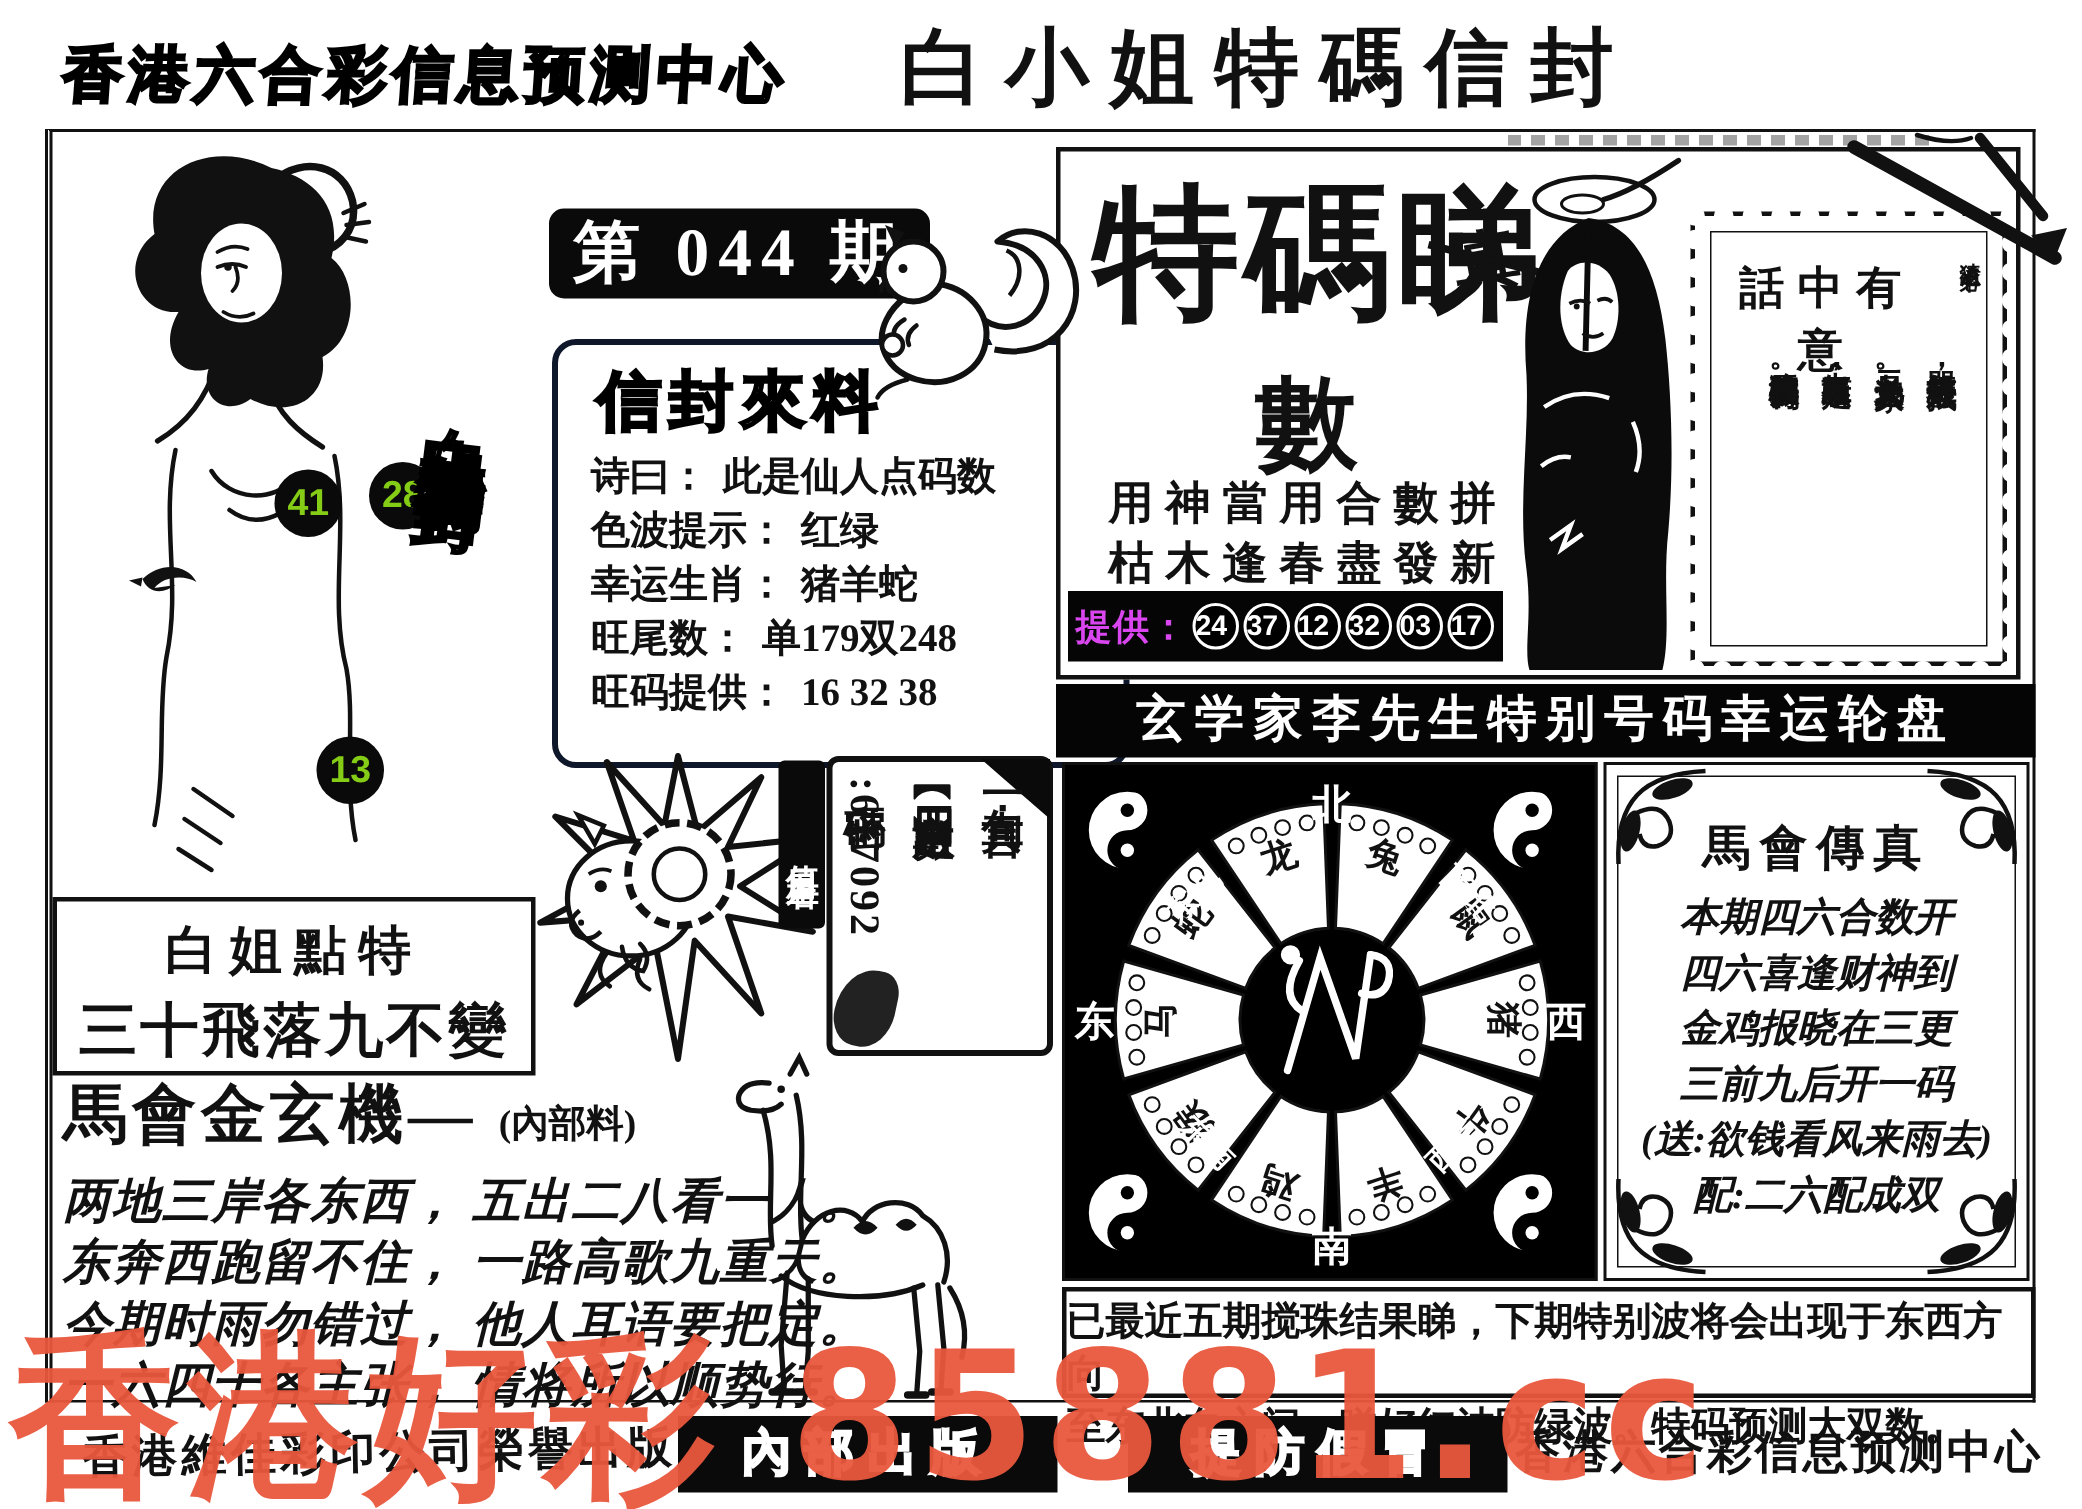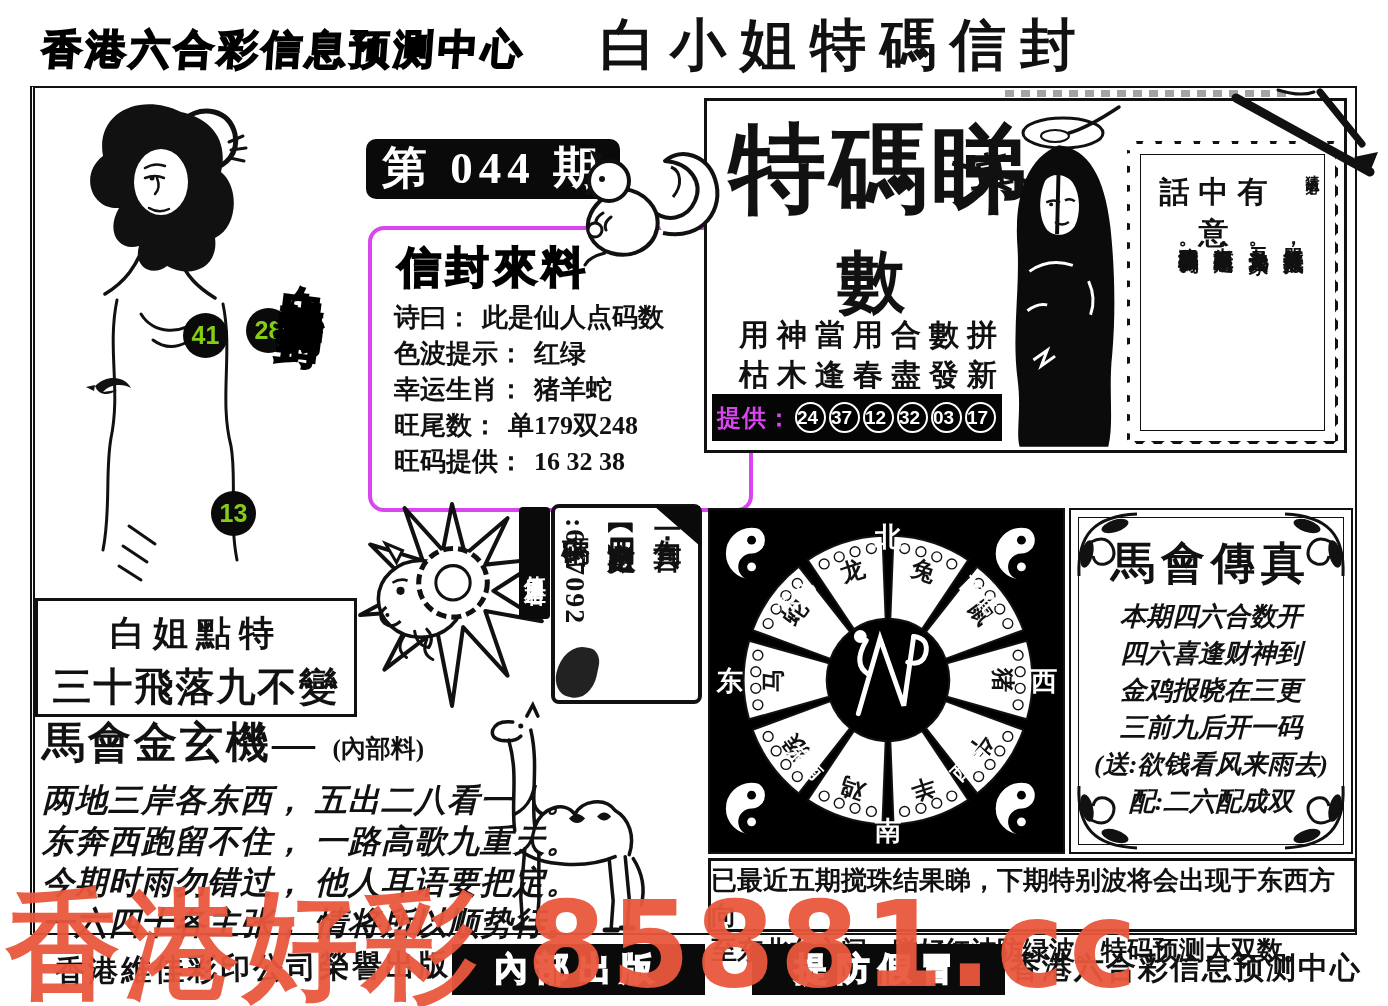--- a/index.html
+++ b/index.html
@@ -36,7 +36,7 @@
   .squirrel { left:545px; top:136px; width:185px; height:172px; z-index:3; }
 
   
-  .envelope { left:368px; top:226px; width:385px; height:286px; border:4px solid #d946ef; border-radius:16px; background:#fff; }
+  .envelope { left:368px; top:226px; width:385px; height:286px; border:4px solid #0f172a; border-radius:16px; background:#fff; }
   .env-title { margin:9px 0 3px 26px; font-size:43px; letter-spacing:5px; }
   .env-rows { margin-left:22px; font-size:26px; line-height:36px; }
   .env-rows .lbl { margin-right:10px; }

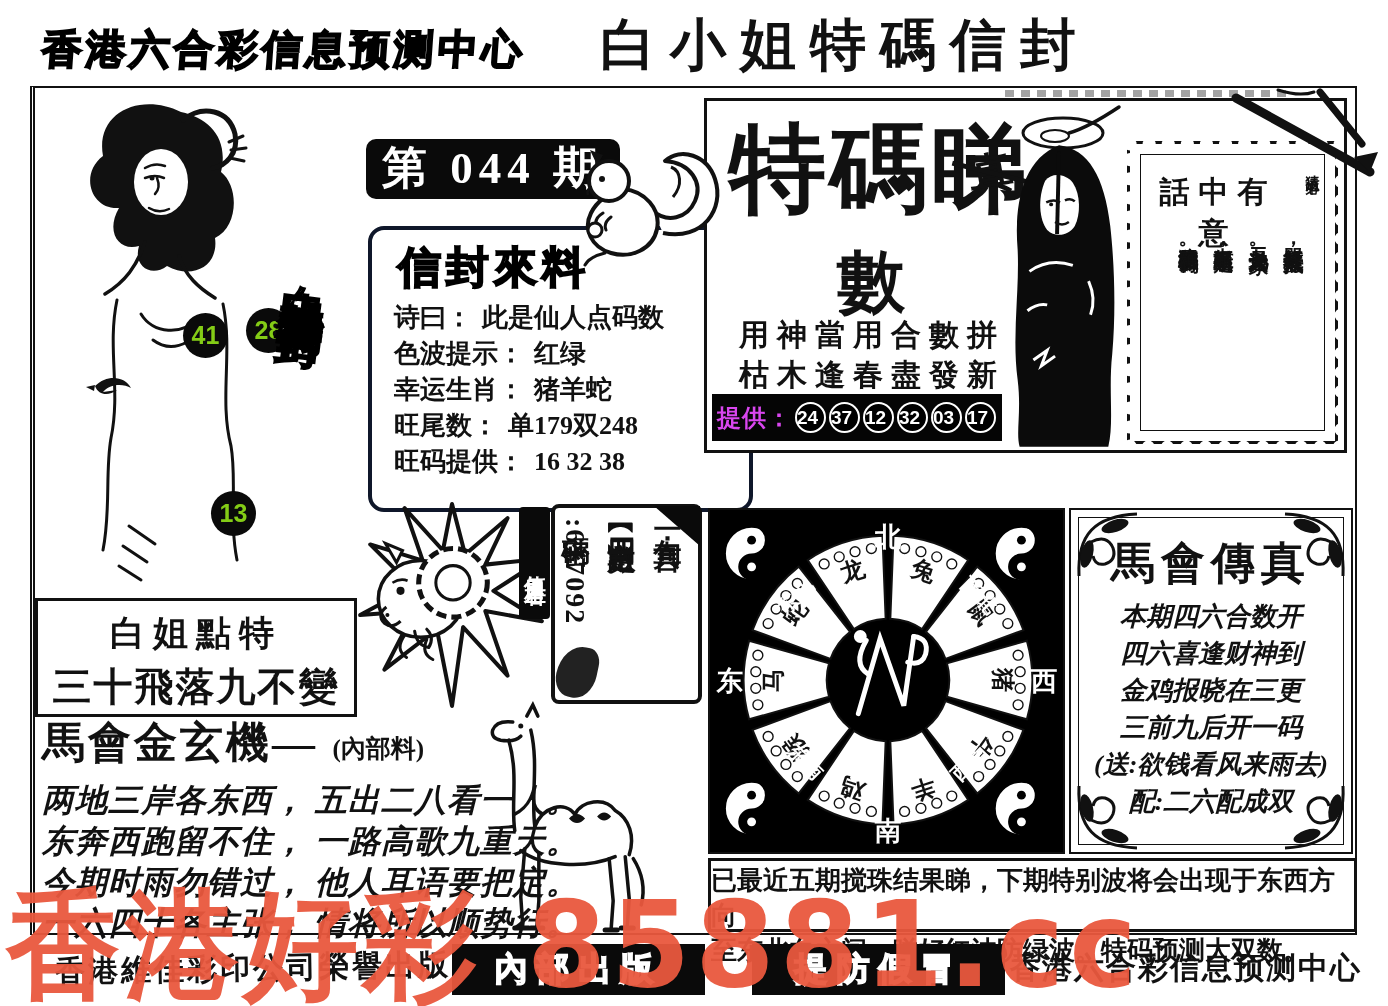--- a/index.html
+++ b/index.html
@@ -298,6 +298,7 @@
     <path d="M56,8 q22,7 36,2" stroke="#111" stroke-width="3" fill="none" stroke-linecap="round"></path>
   </svg>
 
+  <div class="abs wheel-head cal">玄学家李先生特别号码幸运轮盘</div>
   <svg class="abs wheel-box" viewBox="0 0 357 346">
     <defs>
       <g id="yy">

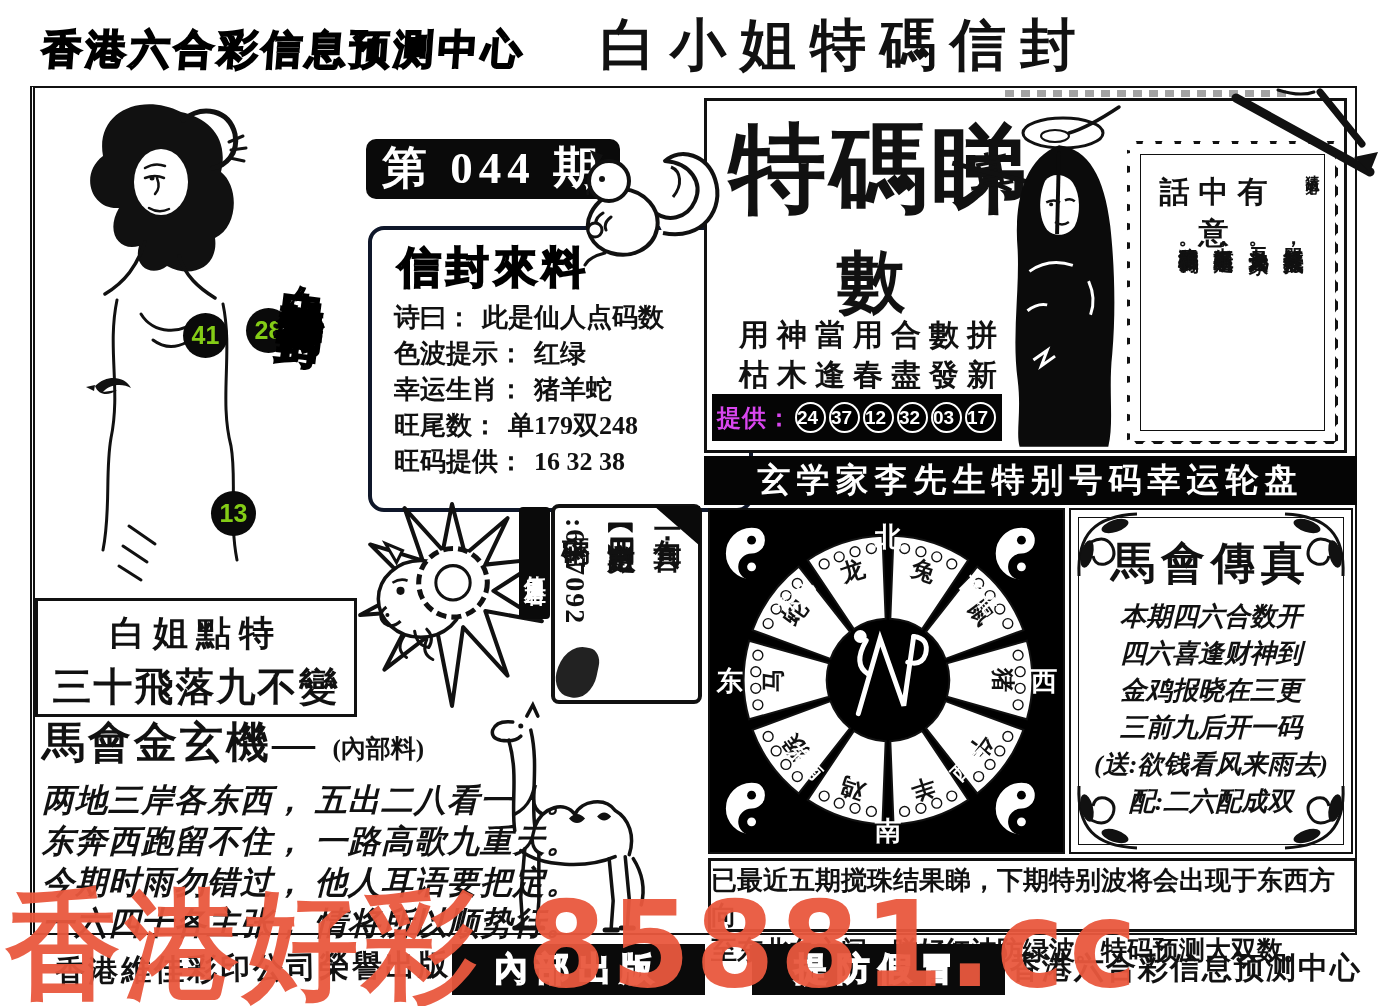--- a/index.html
+++ b/index.html
@@ -105,7 +105,7 @@
   
   .fax { left:1069px; top:508px; width:284px; height:346px; border:2px solid #111; background:#fff; text-align:center; }
   .fax::after { content:""; position:absolute; inset:7px; border:1.5px solid #111; pointer-events:none; }
-  .fax-title { margin-top:24px; font-size:44px; letter-spacing:6px; }
+  .fax-title { margin-top:34px; font-size:32px; letter-spacing:6px; }
   .fax-lines { margin-top:5px; font-size:26px; line-height:37px; font-style:italic; }
   .fl { position:absolute; width:66px; height:66px; z-index:2; }
   .fl.tl { left:2px; top:2px; } .fl.tr { right:2px; top:2px; transform:scaleX(-1); }

